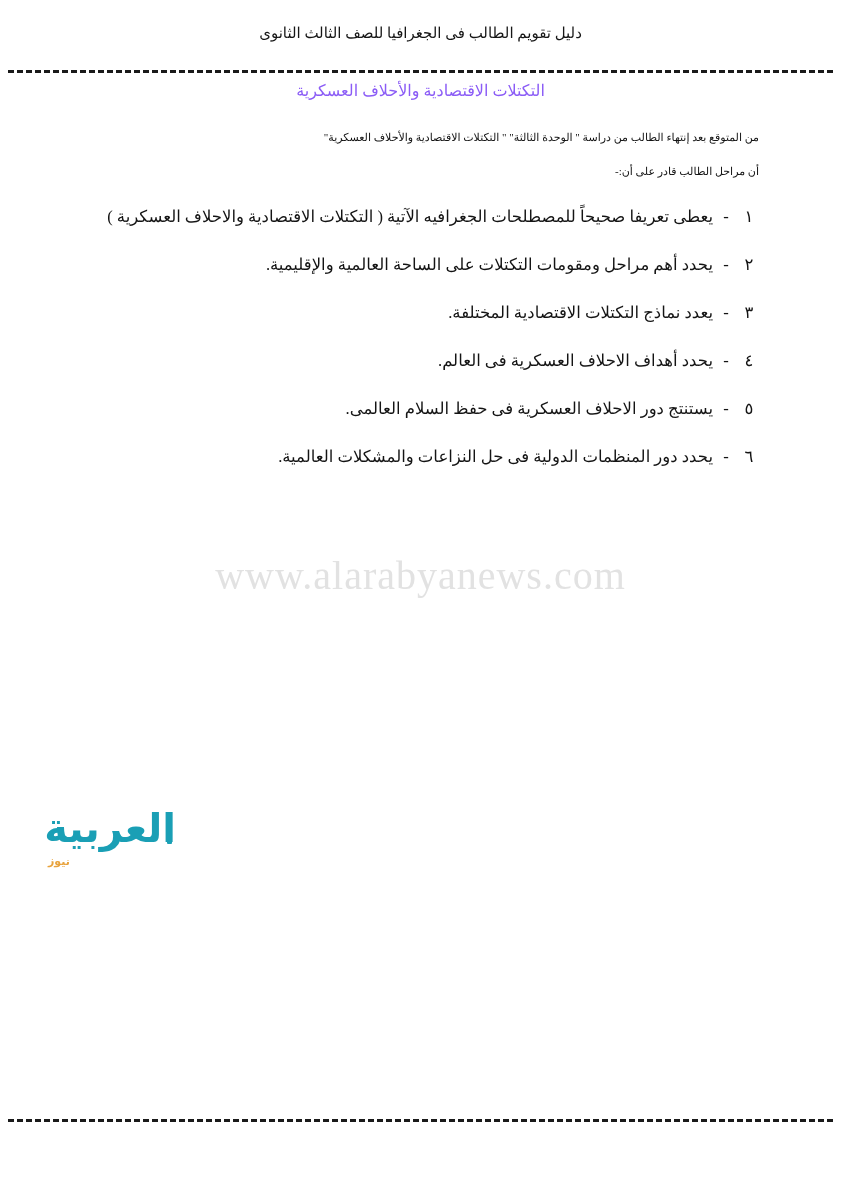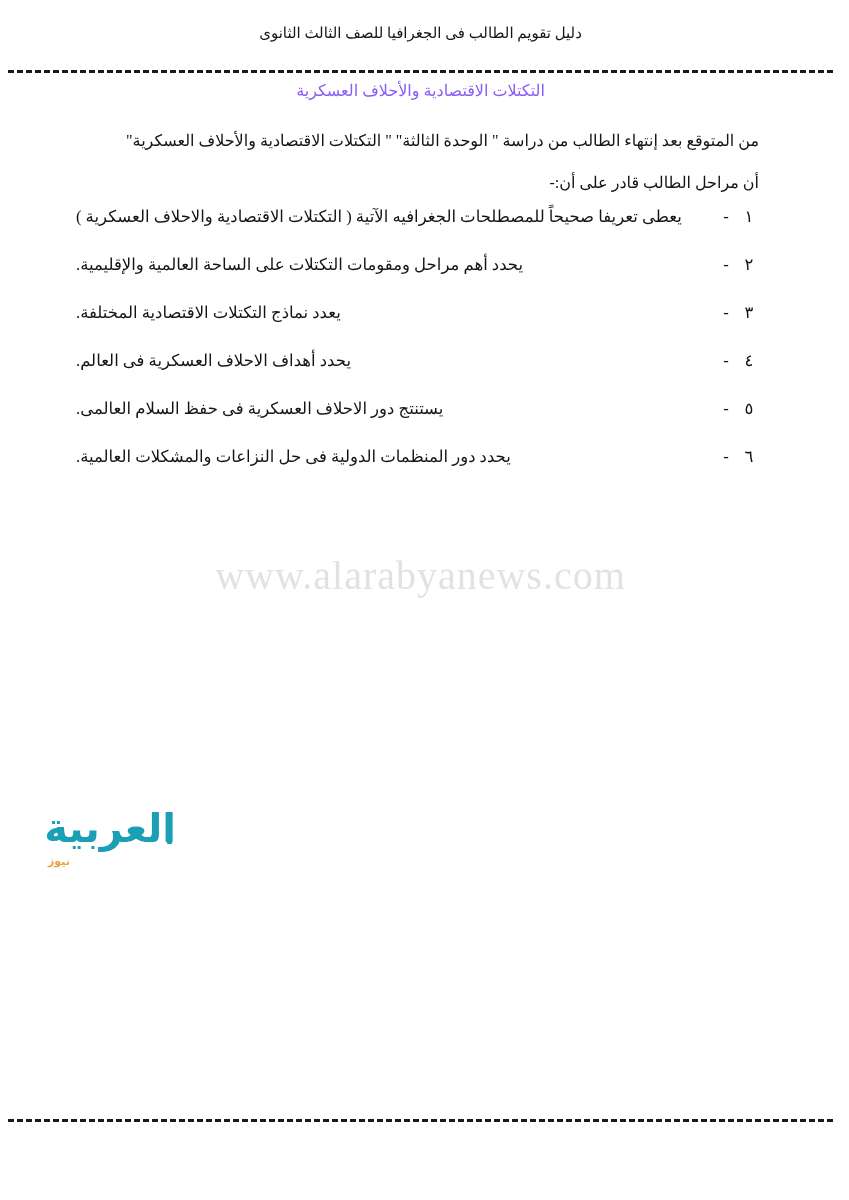--- a/index.html
+++ b/index.html
@@ -65,8 +65,8 @@
     right: 90px;
     left: 90px;
     text-align: right;
-    font-size: 16px;
-    line-height: 42px;
+    font-size: 11px;
+    line-height: 34px;
     color: #141414;
   }
   .intro .line2 {

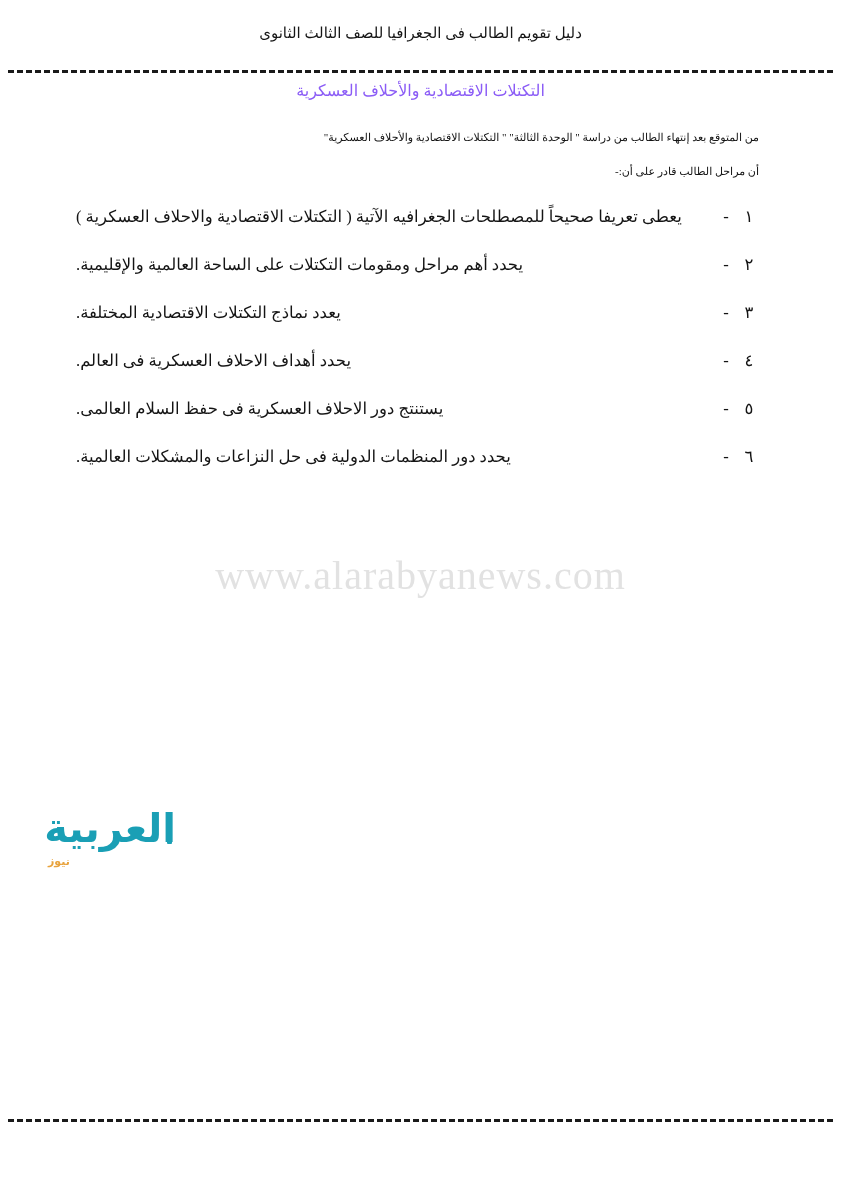--- a/index.html
+++ b/index.html
@@ -102,7 +102,7 @@
   }
   .obj-text {
     flex: 1 1 auto;
-    text-align: left;
+    text-align: right;
     padding-left: 6px;
   }
 

